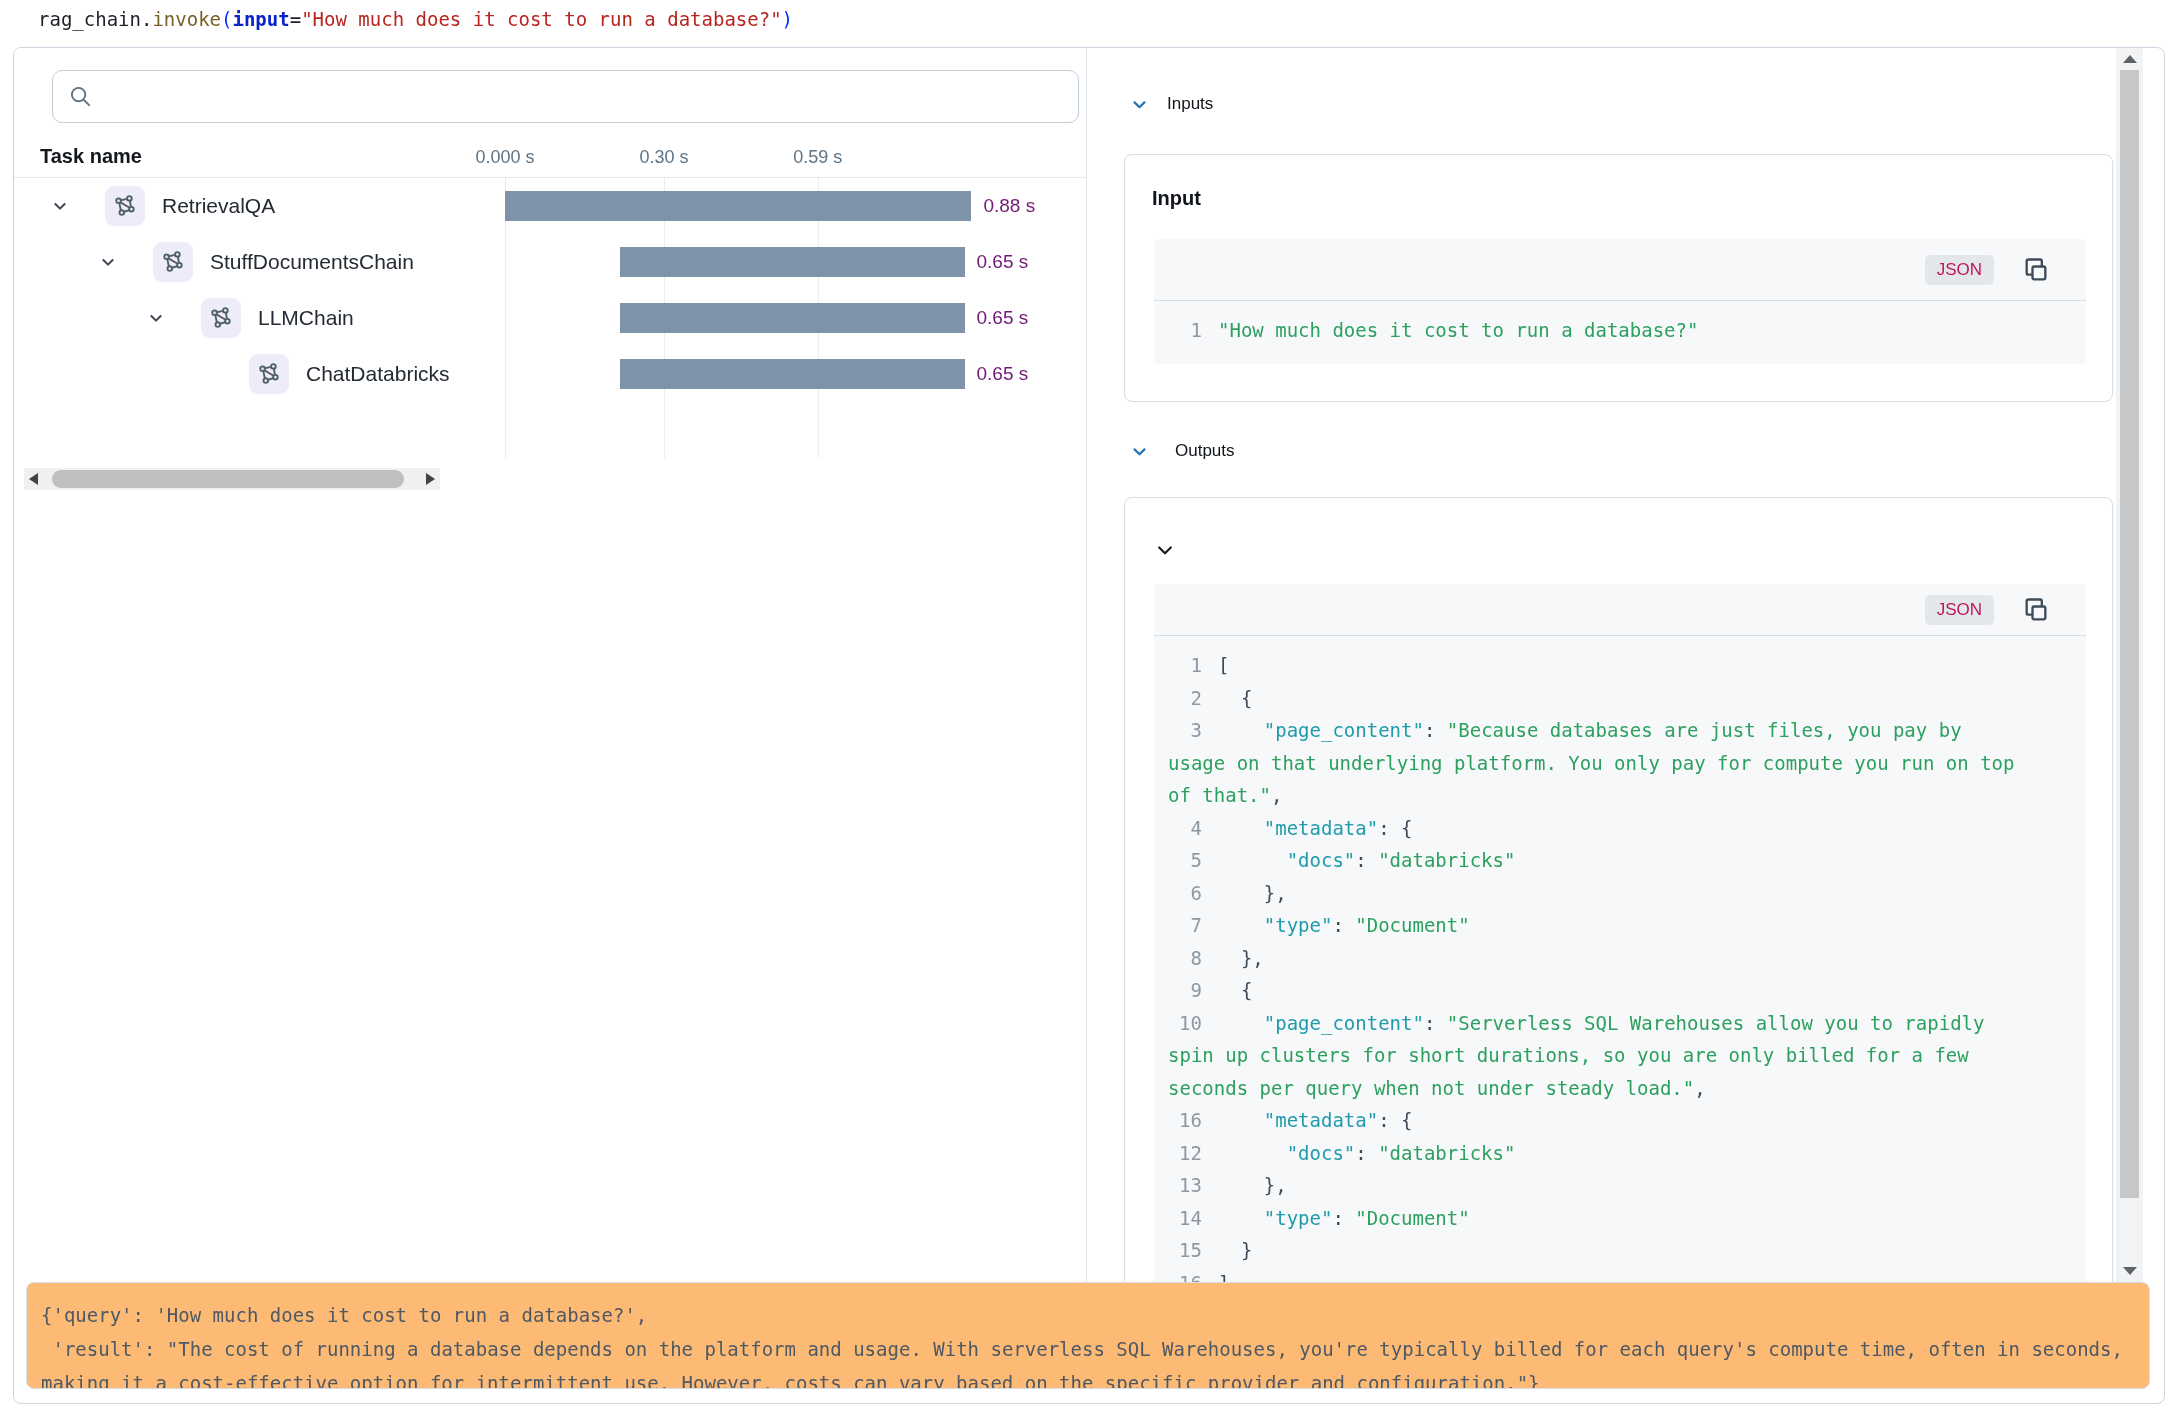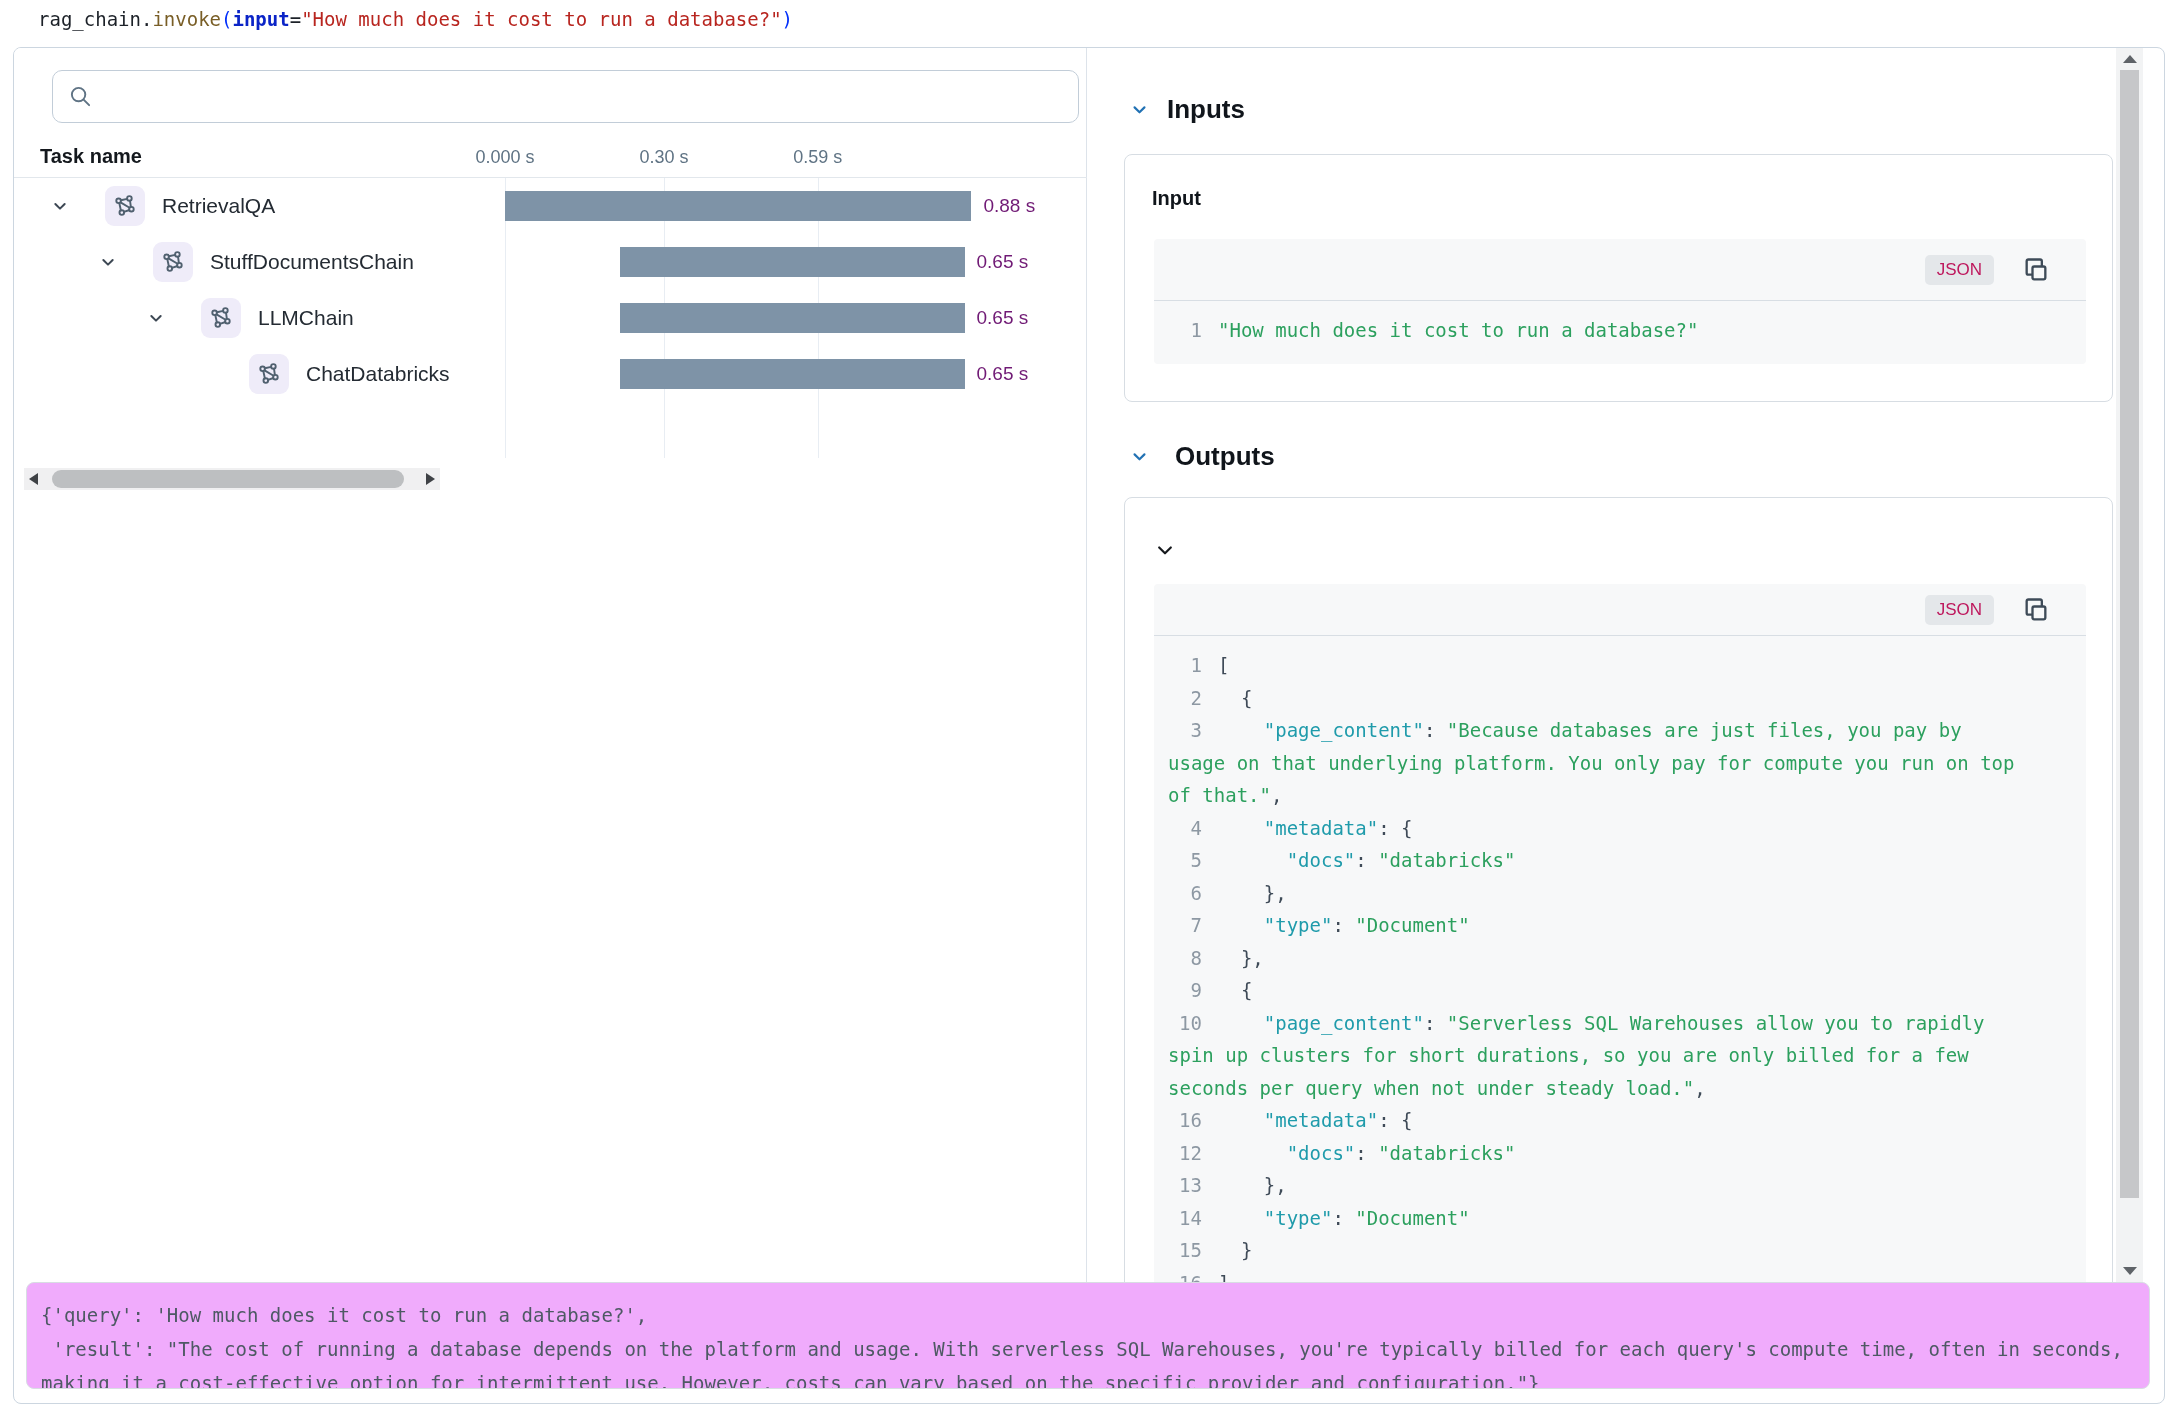--- a/index.html
+++ b/index.html
@@ -65,7 +65,7 @@
   .right-pane { position:absolute; left:1074px; top:0; width:1028px; height:1236px; }
 
   .section-head { position:absolute; left:43px; display:flex; align-items:center; gap:19px; cursor:pointer; }
-  .section-title { font-size:26px; font-weight:700; color:#10151b; }
+  .section-title { font-size:17px; font-weight:400; color:#10151b; }
 
   .card { position:absolute; left:36px; width:989px; background:#fff; border:1px solid #d7dde3; border-radius:8px; }
   #input-card { top:106px; height:248px; }

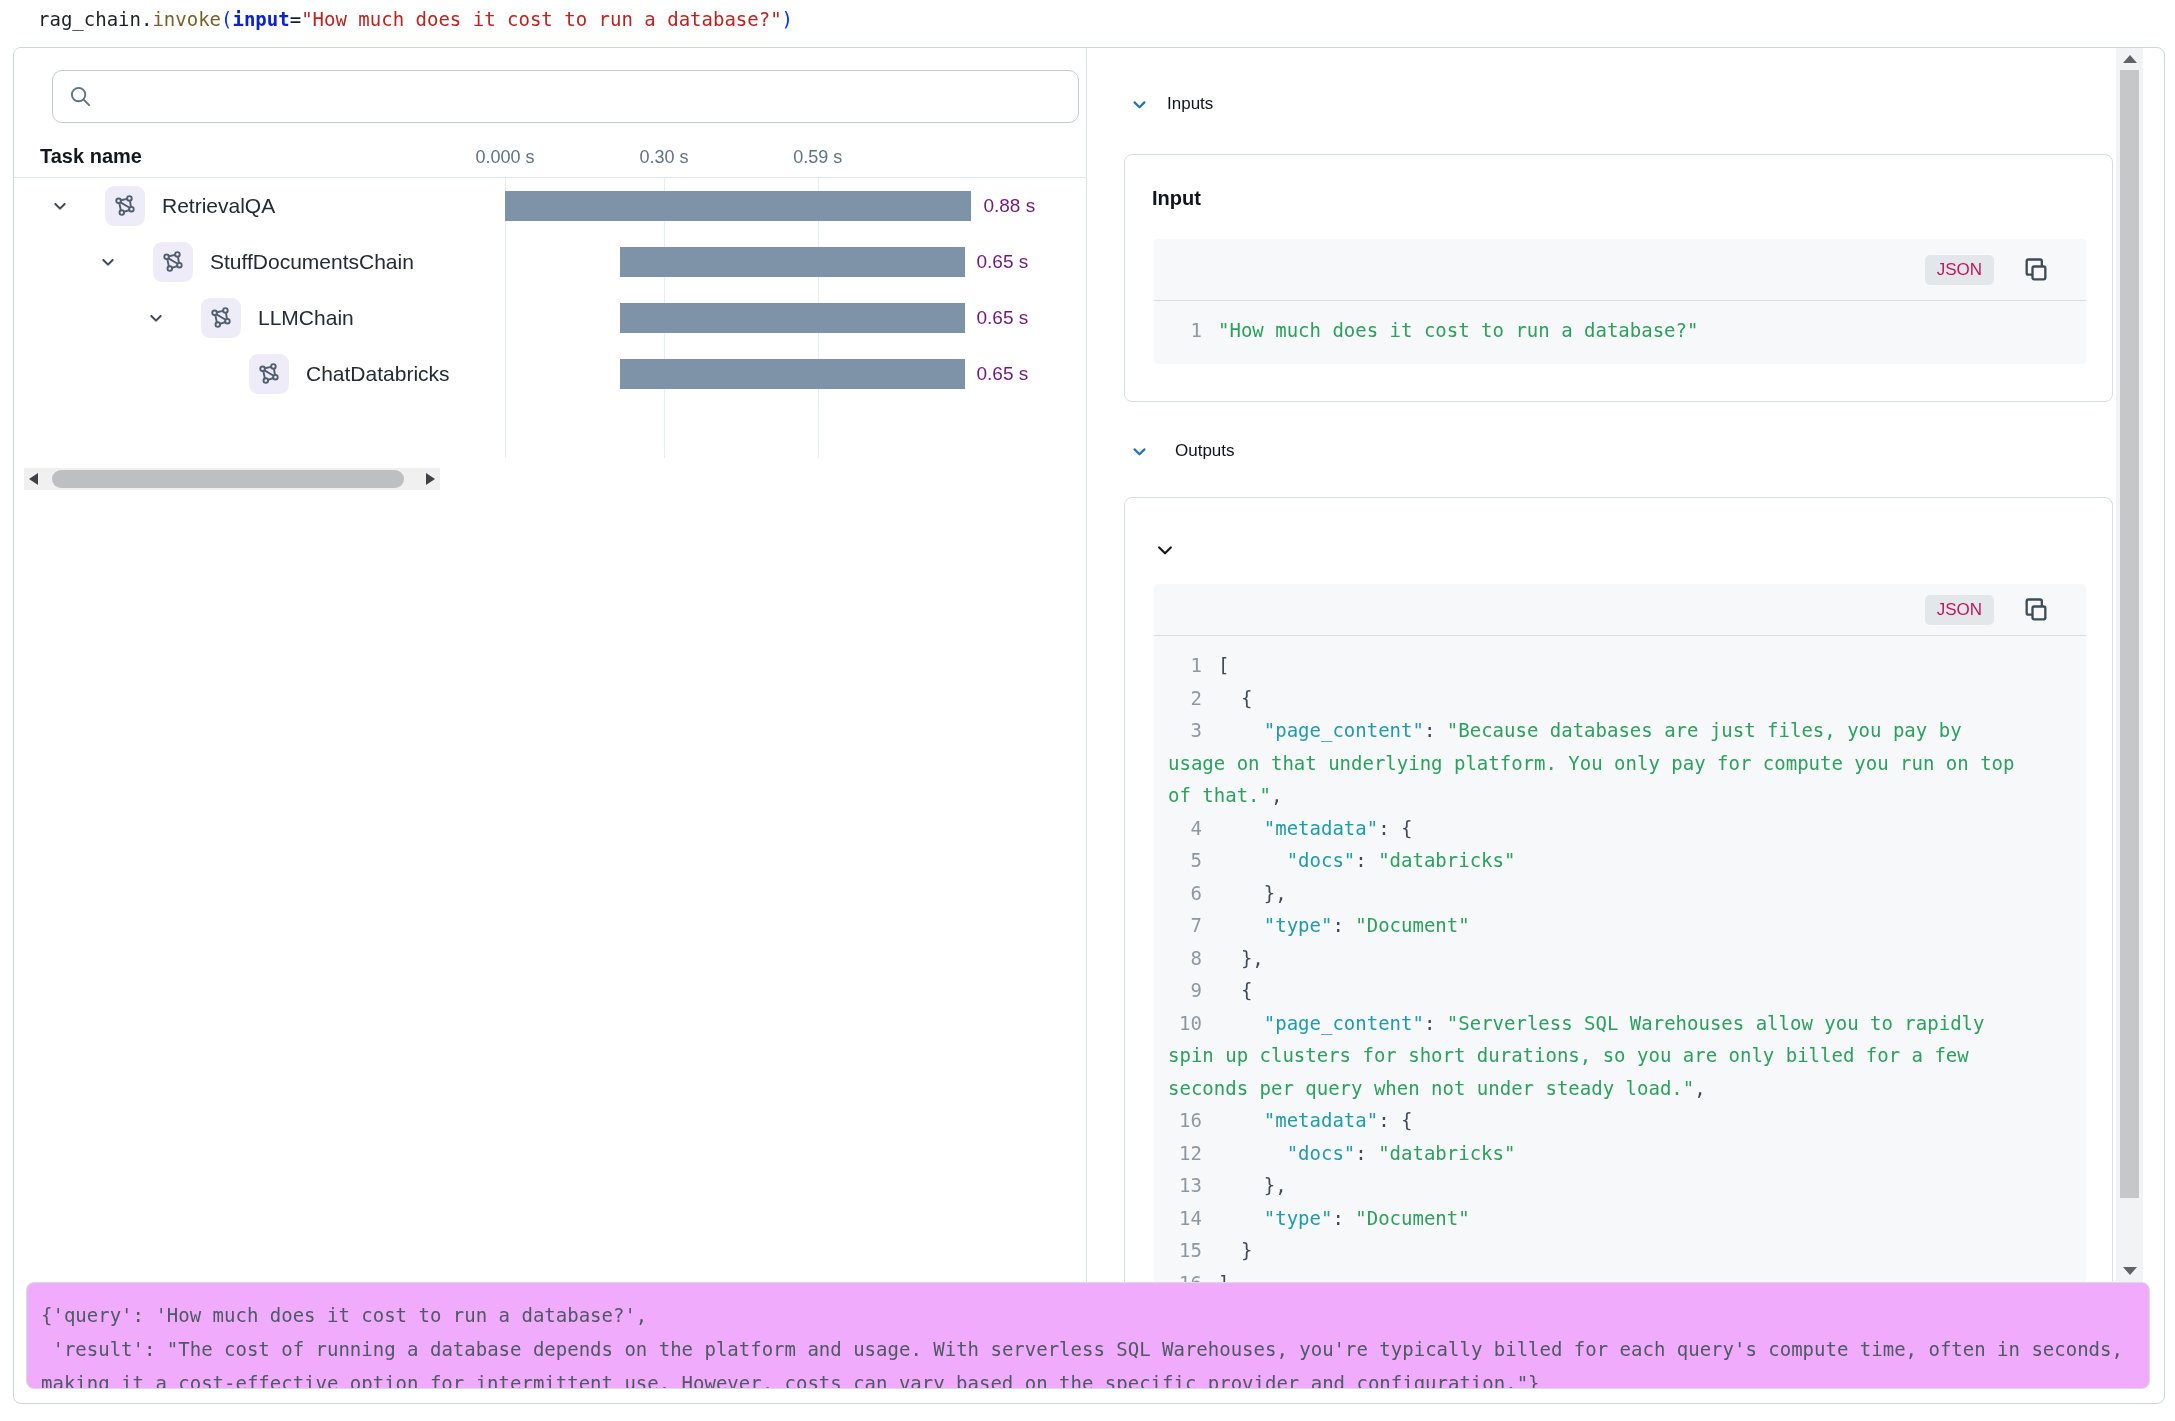--- a/index.html
+++ b/index.html
@@ -104,7 +104,7 @@
 
   
   .result-box { position:absolute; left:12px; top:1234px; width:2124px; height:107px;
-    border:1px solid #d8dde3; border-radius:8px; background:#f0abfc; padding:15px 14px; overflow:hidden; }
+    border:1px solid #d8dde3; border-radius:8px; background:#fdba74; padding:15px 14px; overflow:hidden; }
   .result-text { font-family:"DejaVu Sans Mono",monospace; font-size:19px; line-height:34px; color:#4e5964;
     white-space:pre-wrap; word-break:break-all; }
 </style>

